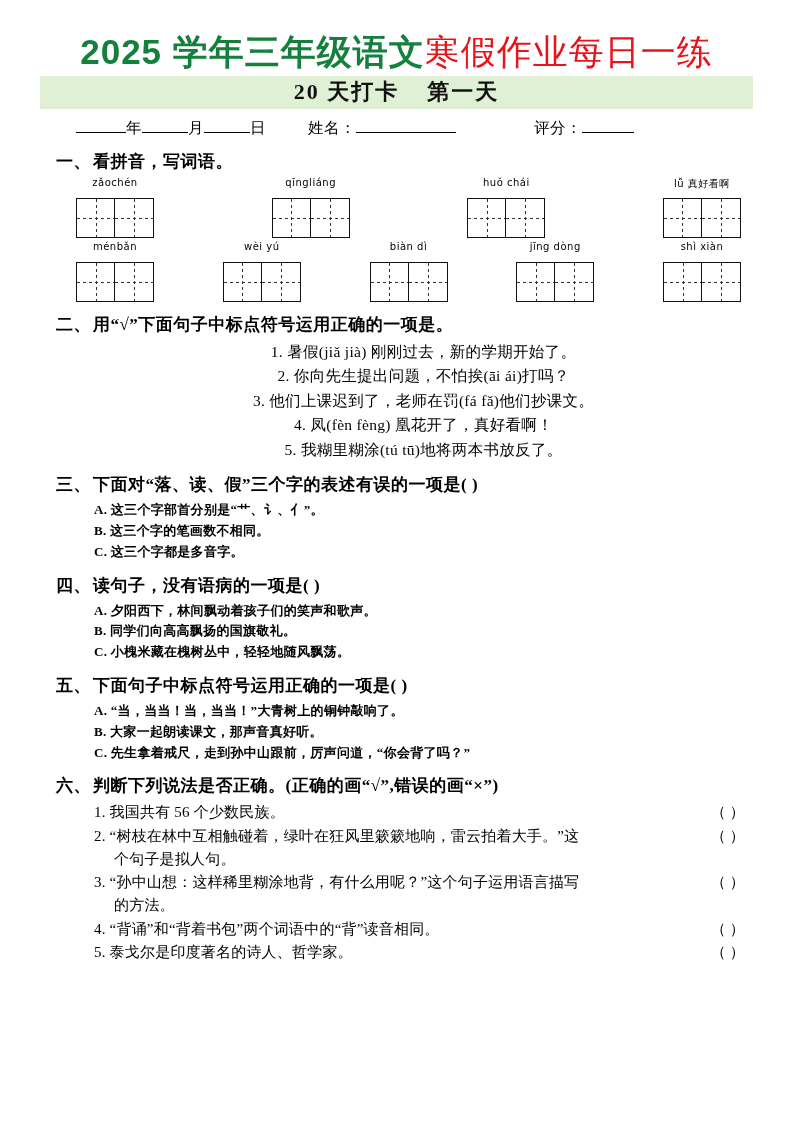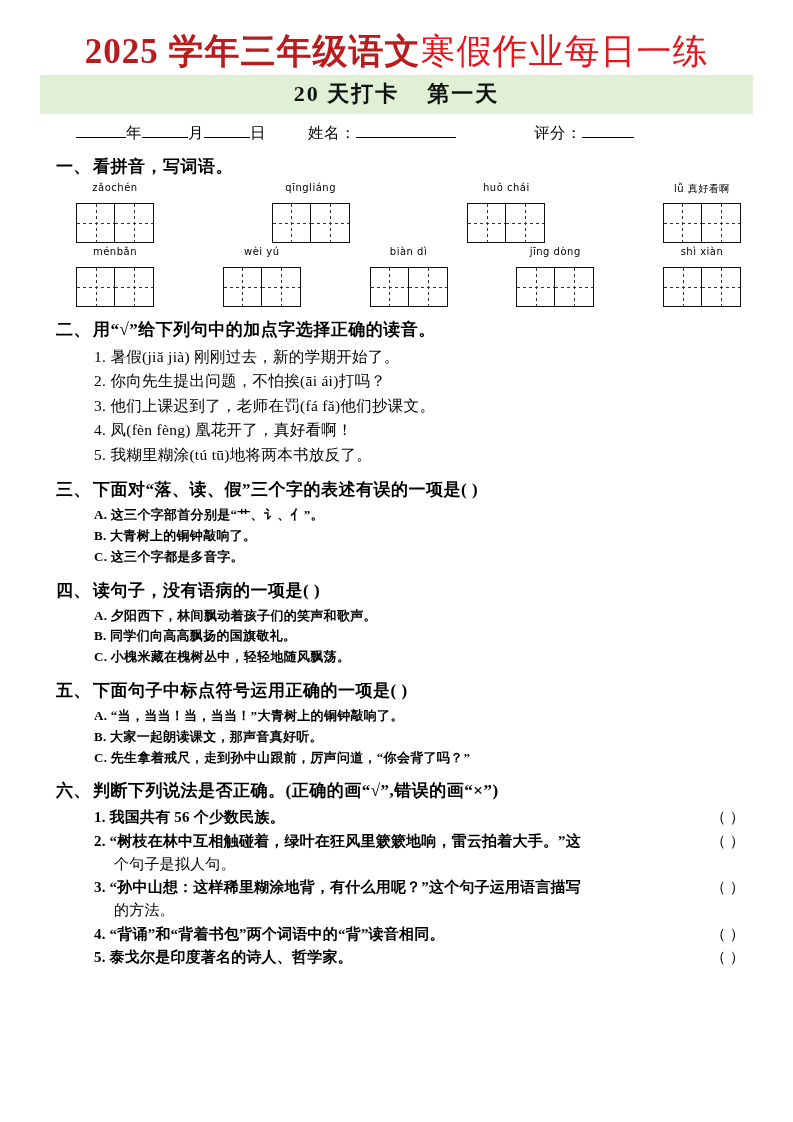--- a/index.html
+++ b/index.html
@@ -31,11 +31,11 @@
     margin-bottom: 4px;
   }
   .title-black {
-    font-family: Liberation Serif, serif;
+    font-family: Liberation Sans, sans-serif;
     font-weight: bold;
     font-size: 35px;
     letter-spacing: 1px;
-    color: #b91c1c;
+    color: #15803d;
   }
   .title-red {
     font-family: "Liberation Serif", serif;

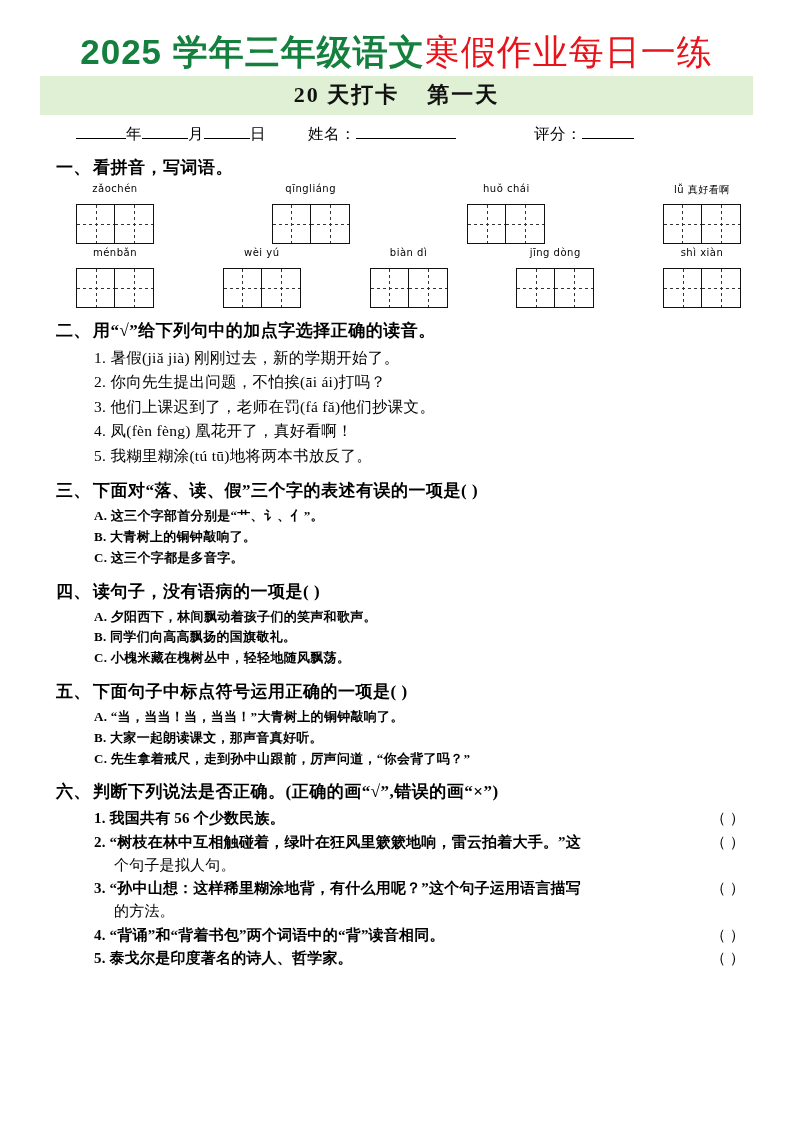--- a/index.html
+++ b/index.html
@@ -47,7 +47,7 @@
 
   .green-band {
     background: #dff0d4;
-    height: 39px;
+    height: 33px;
     margin: 2px 0 0 0;
     display: flex;
     align-items: center;

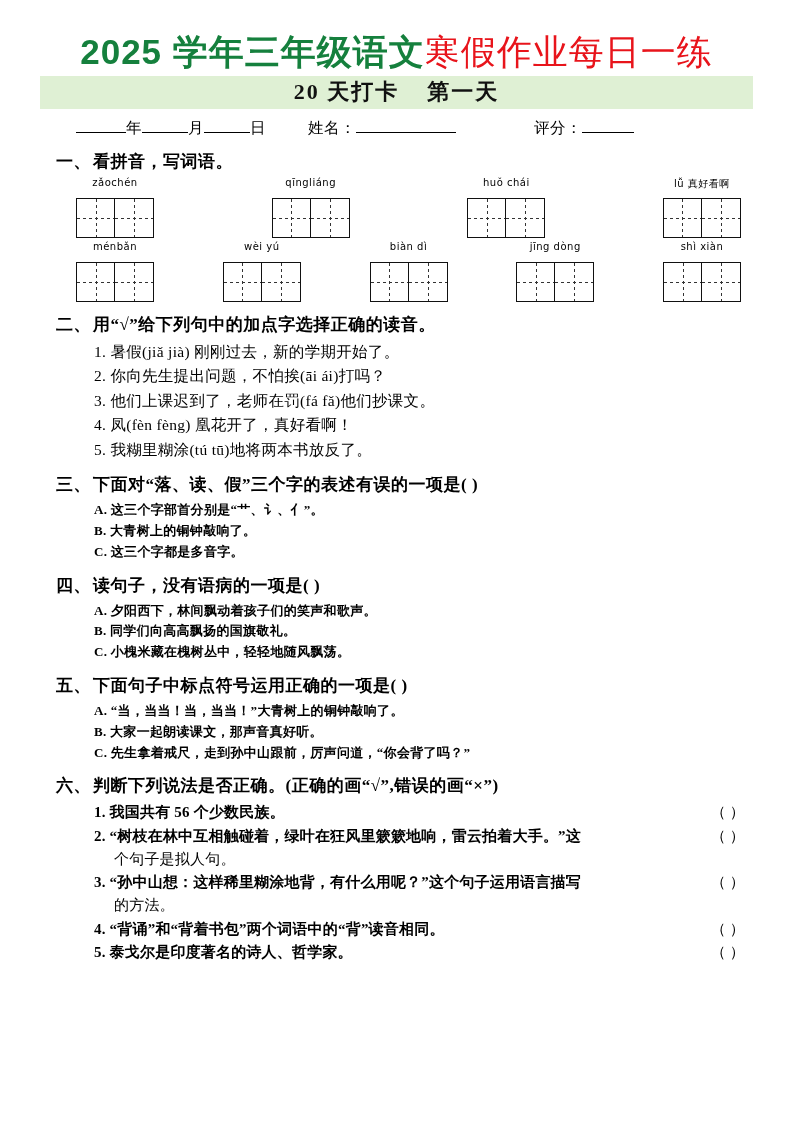--- a/index.html
+++ b/index.html
@@ -273,7 +273,7 @@
   </div>
 
   <div class="sec-head">
-    <span class="num">二、</span><span>用“√”给下列句中的加点字选择正确的读音。</span>
+    <span class="num">二、</span><span>用“√”下面句子中标点符号运用正确的一项是。</span>
   </div>
   <div class="q-item">1. 暑假(jiǎ jià) 刚刚过去，新的学期开始了。</div>
   <div class="q-item">2. 你向先生提出问题，不怕挨(āi ái)打吗？</div>

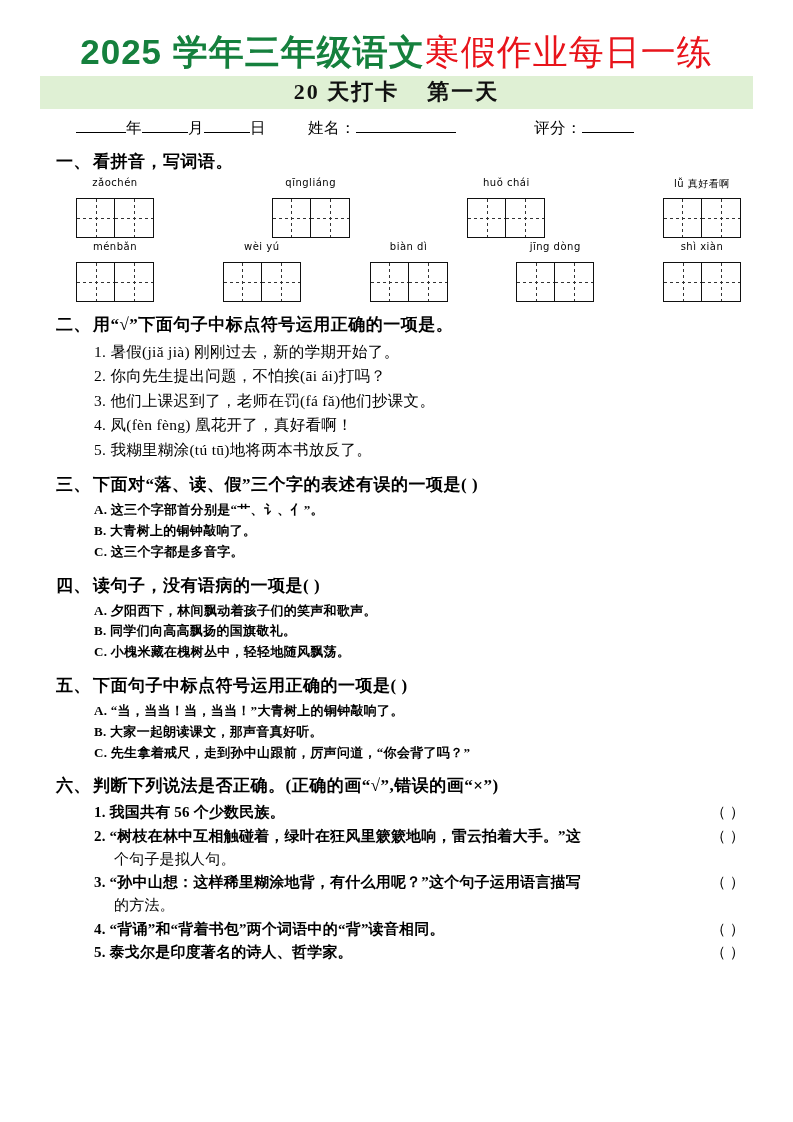--- a/index.html
+++ b/index.html
@@ -145,6 +145,7 @@
     line-height: 1.58;
     padding-left: 54px;
     letter-spacing: 0.3px;
+    text-align: center;
   }
   .q-item-opt {
     font-size: 13px;

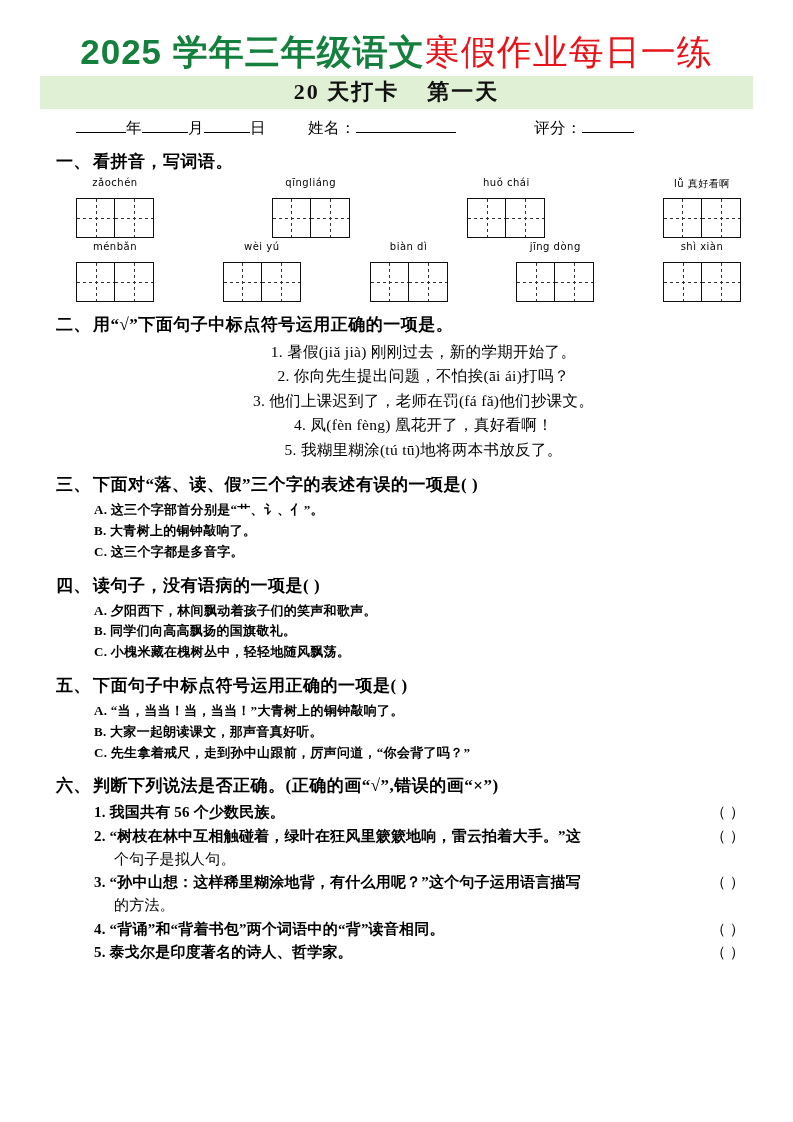--- a/index.html
+++ b/index.html
@@ -286,7 +286,7 @@
     <span class="num">三、</span><span>下面对“落、读、假”三个字的表述有误的一项是(    )</span>
   </div>
   <div class="q-item-opt">A. 这三个字部首分别是“艹、讠、亻”。</div>
-  <div class="q-item-opt">B. 大青树上的铜钟敲响了。</div>
+  <div class="q-item-opt">B. 这三个字的笔画数不相同。</div>
   <div class="q-item-opt">C. 这三个字都是多音字。</div>
 
   <div class="sec-head">

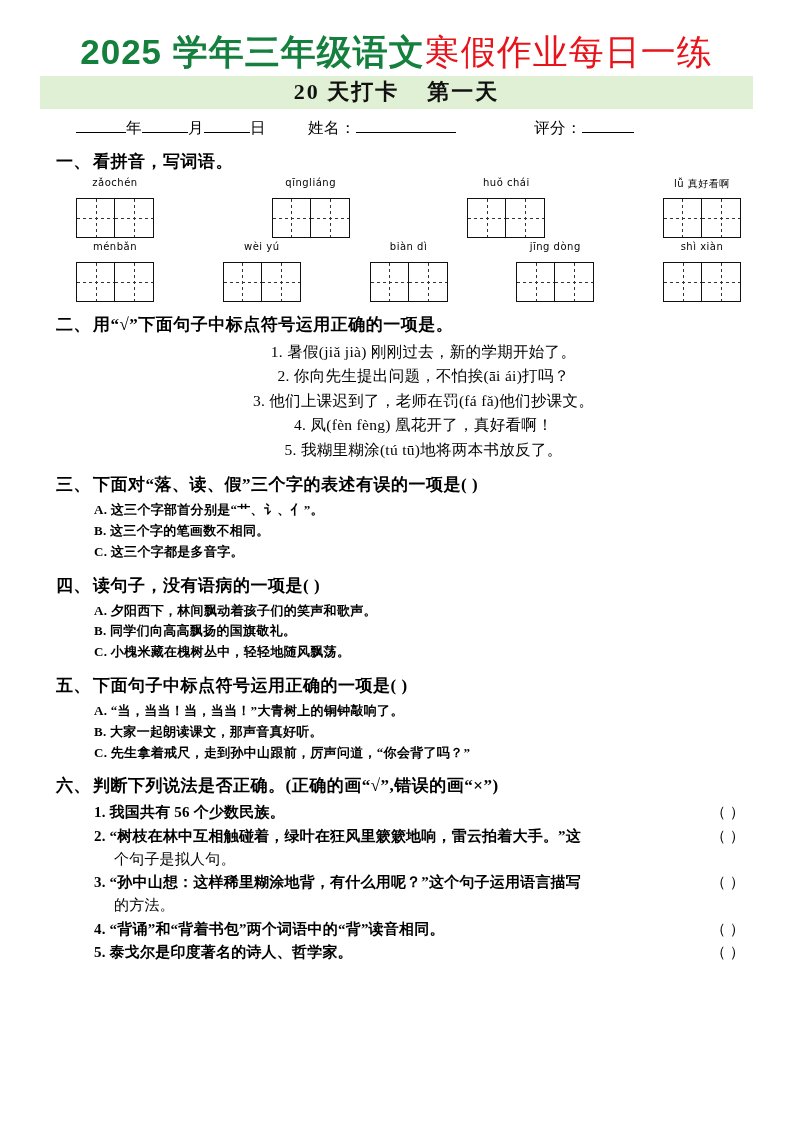--- a/index.html
+++ b/index.html
@@ -163,7 +163,7 @@
     position: relative;
   }
   .tf-row { display: flex; }
-  .tf-text { flex: 1; font-weight: bold; }
+  .tf-text { flex: 1; }
   .tf-paren { white-space: nowrap; margin-left: 6px; }
   .tf-cont { padding-left: 74px; }
   .tf-cont2 { padding-left: 74px; }

